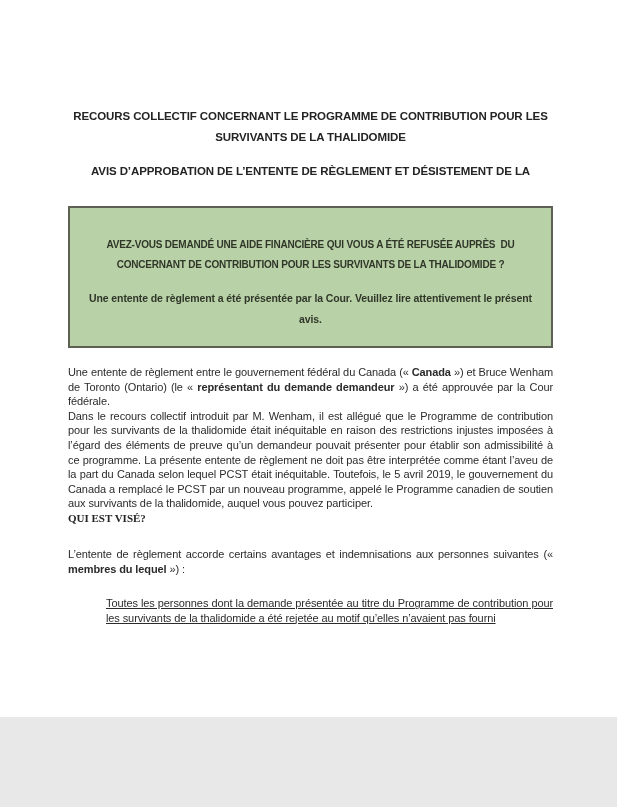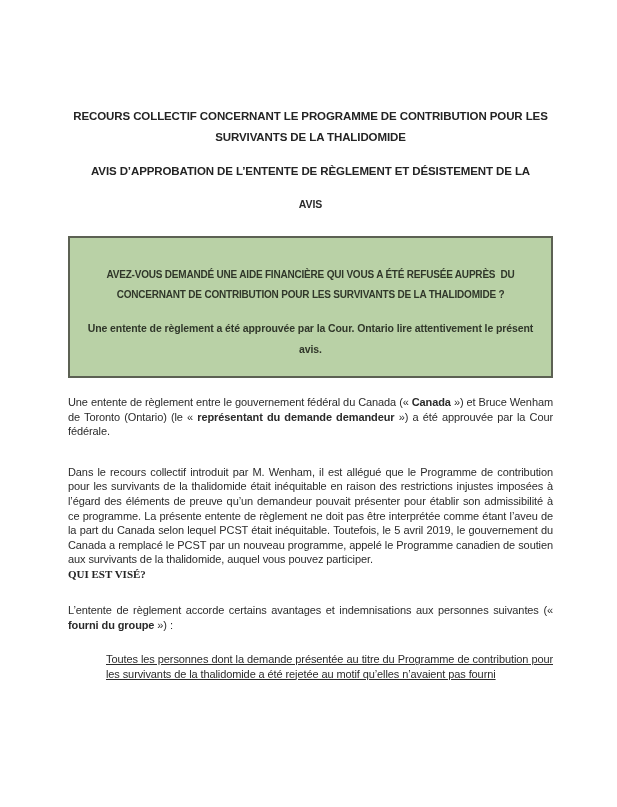--- a/index.html
+++ b/index.html
@@ -4,7 +4,7 @@
 <style>
   html,body{margin:0;padding:0;background:#e8e8e8;}
   .page{
-    width:617px;height:807px;background:#ffffff;position:relative;overflow:hidden;
+    width:617px;height:717px;background:#ffffff;position:relative;overflow:hidden;
     font-family:"Liberation Sans","DejaVu Sans",sans-serif;color:#2b2b2b;
     margin:0 auto;
   }

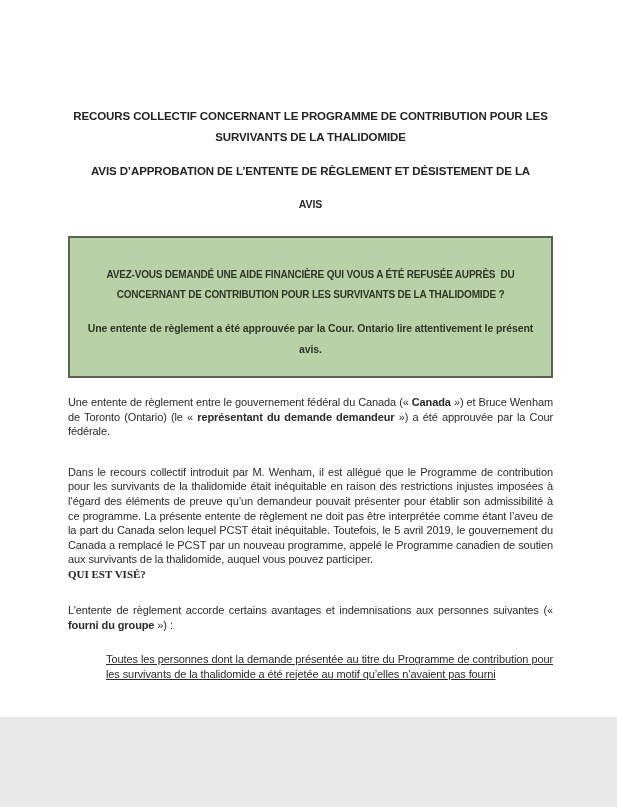--- a/index.html
+++ b/index.html
@@ -62,7 +62,6 @@
       <div>AVIS D’APPROBATION DE L’ENTENTE DE RÈGLEMENT ET DÉSISTEMENT DE LA</div>
     </div>
 
-    <div class="avis-label">AVIS</div>
 
     <div class="notice-box" style="background-color: rgb(185, 209, 166); border-color: rgb(92, 97, 83);">
       <div class="q-line">AVEZ-VOUS DEMANDÉ UNE AIDE FINANCIÈRE QUI VOUS A ÉTÉ REFUSÉE AUPRÈS  DU</div>

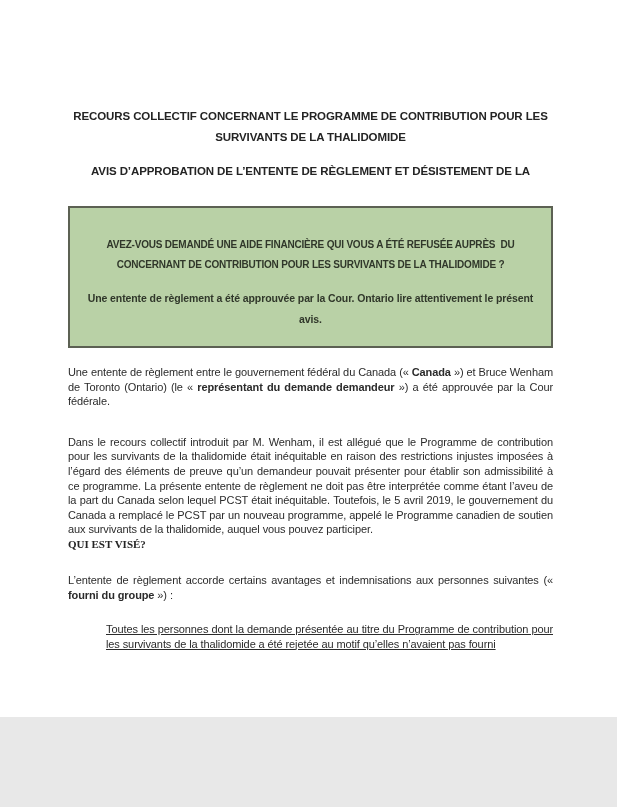--- a/index.html
+++ b/index.html
@@ -66,7 +66,7 @@
     <div class="notice-box" style="background-color: rgb(185, 209, 166); border-color: rgb(92, 97, 83);">
       <div class="q-line">AVEZ-VOUS DEMANDÉ UNE AIDE FINANCIÈRE QUI VOUS A ÉTÉ REFUSÉE AUPRÈS  DU</div>
       <div class="q-line">CONCERNANT DE CONTRIBUTION POUR LES SURVIVANTS DE LA THALIDOMIDE ?</div>
-      <div class="box-subtext">Une entente de règlement a été approuvée par la Cour. Ontario lire attentivement le présent avis.</div>
+      <div class="box-subtext">Une entente de règlement a été présentée par la Cour. Veuillez lire attentivement le présent avis.</div>
     </div>
 
     <p class="para p-approval"><span>Une entente de règlement entre le gouvernement fédéral du Canada (« </span><strong>Canada</strong><span> ») et Bruce Wenham de Toronto (Ontario) (le « </span><strong>représentant du demande demandeur</strong><span> ») a été approuvée par la Cour fédérale.</span></p>

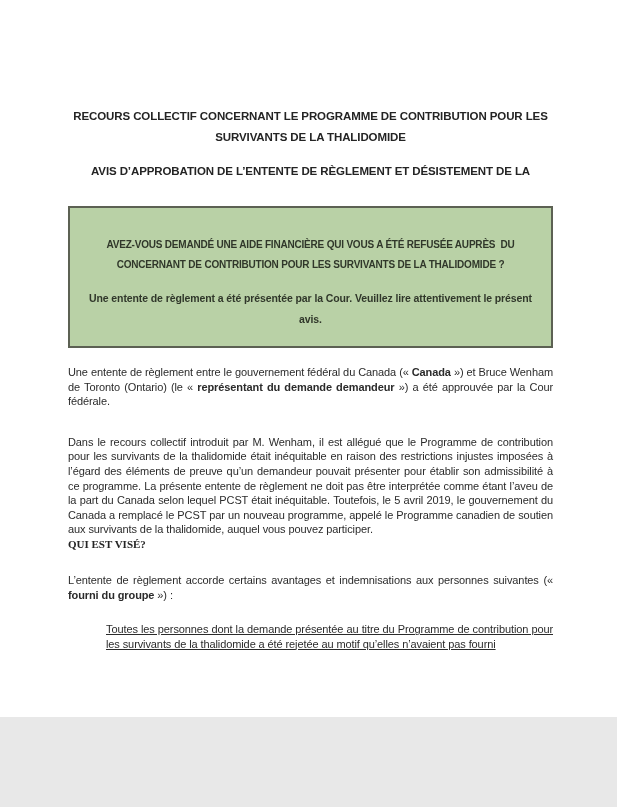--- a/index.html
+++ b/index.html
@@ -38,7 +38,7 @@
   }
   .para strong{font-weight:bold;}
   .p-approval{margin-top:17px;}
-  .p-allegations{margin-top:26px;}
+  .p-allegations{}
   .section-heading{
     font-weight:bold;font-size:11px;line-height:15px;
     color:#242424;

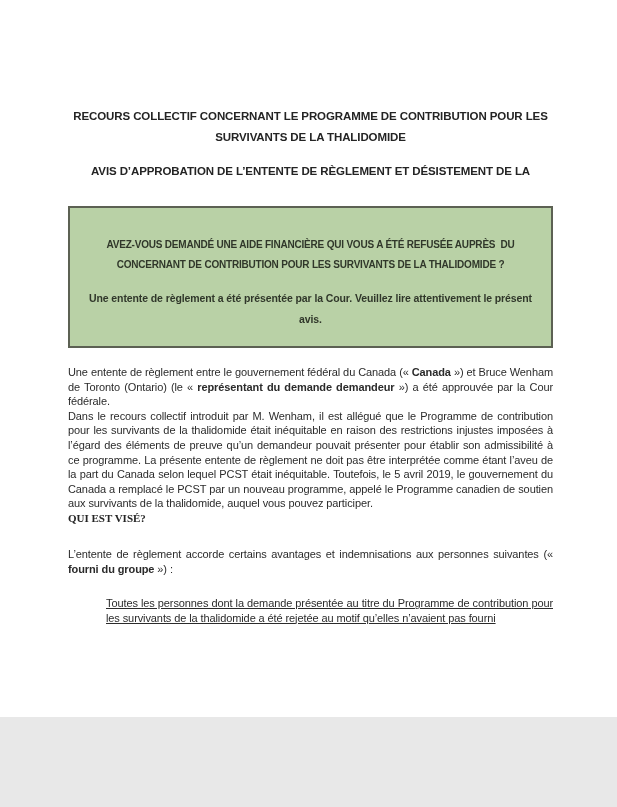--- a/index.html
+++ b/index.html
@@ -75,7 +75,7 @@
 
     <div class="section-heading">QUI EST VISÉ?</div>
 
-    <p class="para p-members"><span>L’entente de règlement accorde certains avantages et indemnisations aux personnes suivantes (« </span><strong>fourni du groupe</strong><span> ») :</span></p>
+    <p class="para p-members"><span>L’entente de règlement accorde certains avantages et indemnisations aux personnes suivantes (« </span><strong>membres du lequel</strong><span> ») :</span></p>
 
     <p class="para p-rejected">Toutes les personnes dont la demande présentée au titre du Programme de contribution pour les survivants de la thalidomide a été rejetée au motif qu’elles n’avaient pas fourni</p>
 

